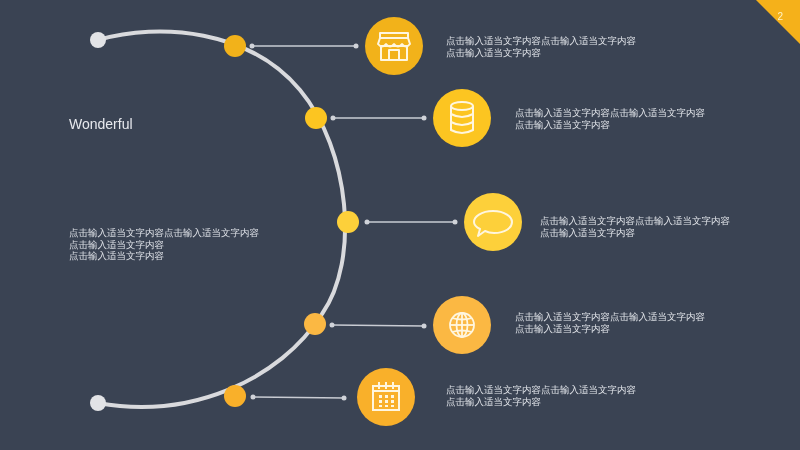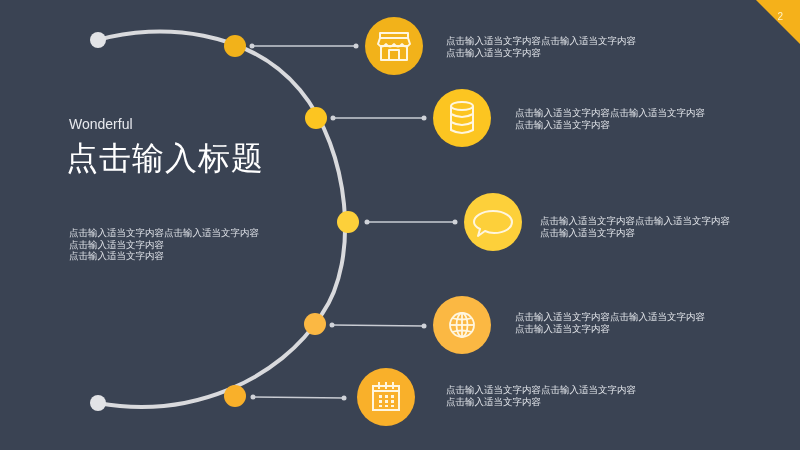--- a/index.html
+++ b/index.html
@@ -23,7 +23,6 @@
   <div class="page-num">2</div>
 
   <div class="subtitle">Wonderful</div>
-  <div class="title">点击输入标题</div>
 
   <div class="left-desc">
     <div>点击输入适当文字内容点击输入适当文字内容</div>

